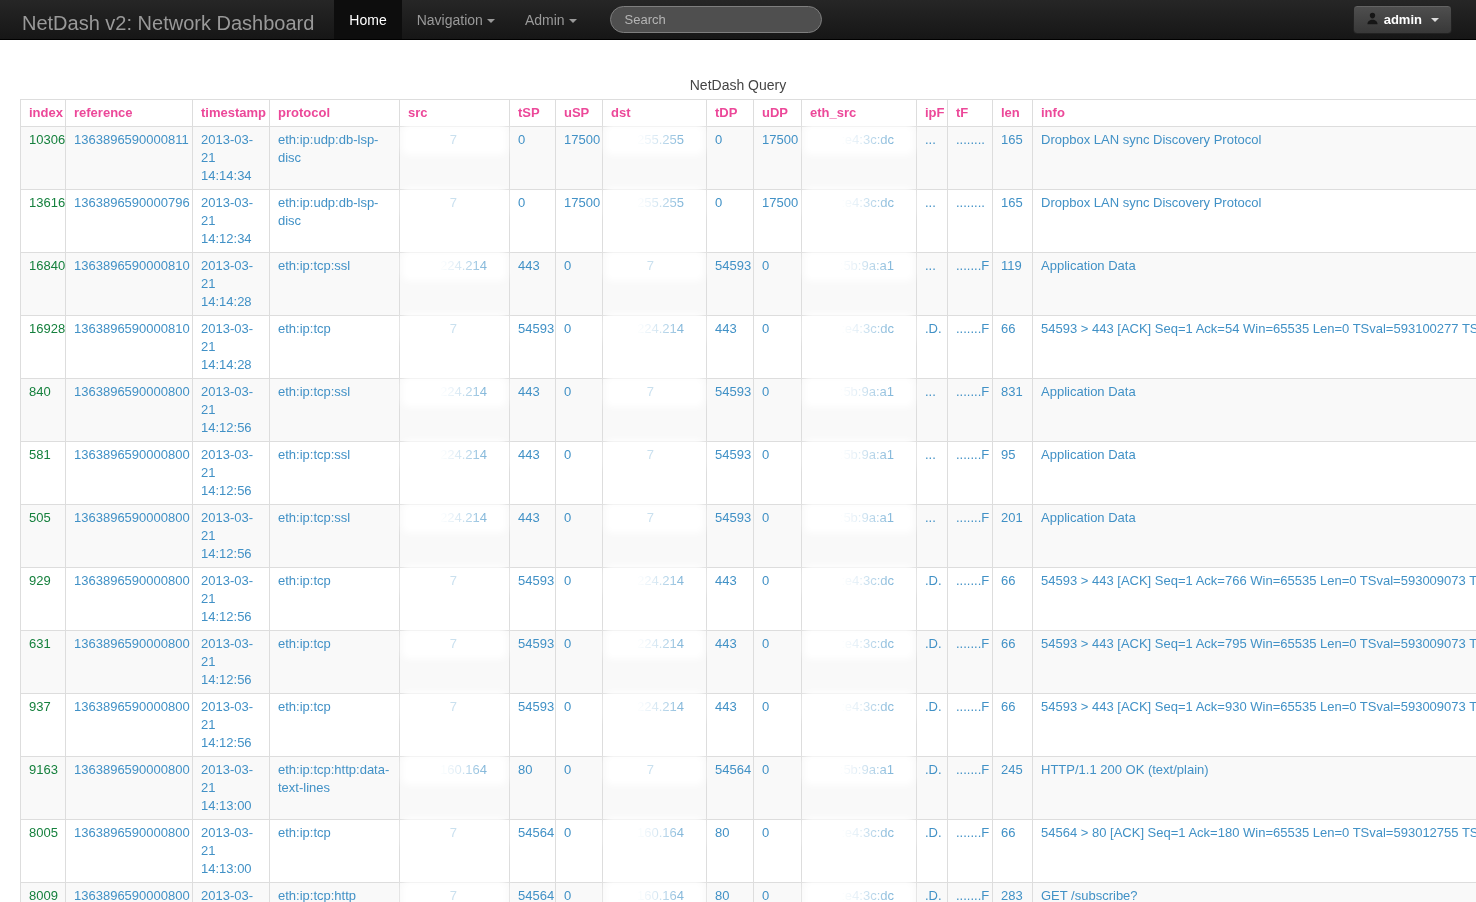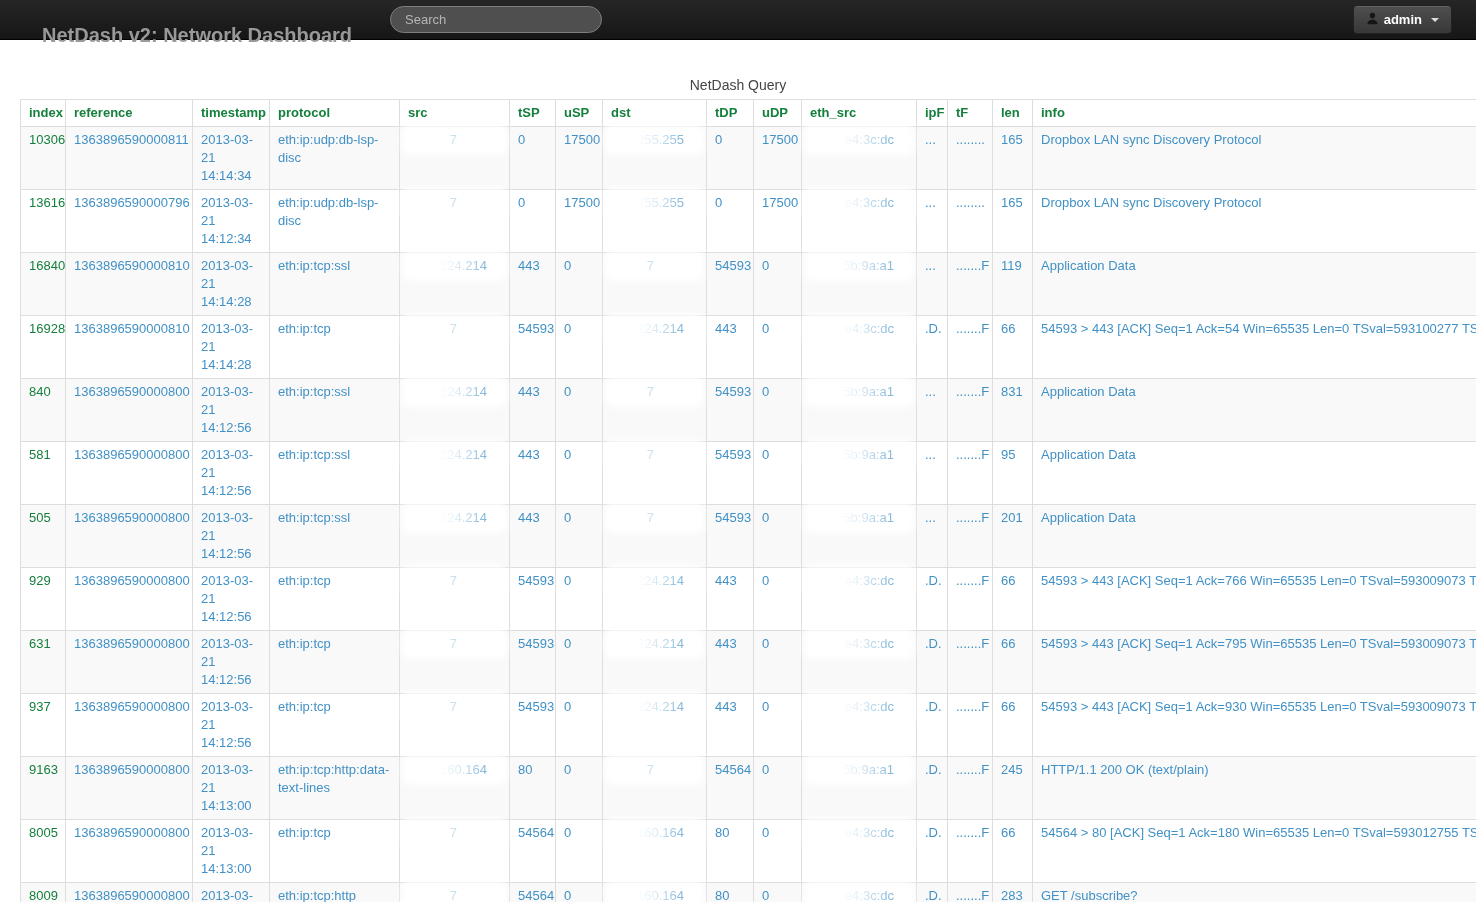--- a/index.html
+++ b/index.html
@@ -18,8 +18,8 @@
     display:flex; align-items:stretch;
   }
   .brand {
-    color:#999; font-size:20px; font-weight:bold;
-    padding:24px 20px 0 22px; white-space:nowrap;margin-left:20px;
+    color:#999; font-size:20px; font-weight:normal;
+    padding:12px 20px 0 22px; white-space:nowrap;
   }
   .nav-items { display:flex; align-items:stretch; }
   .nav-item {

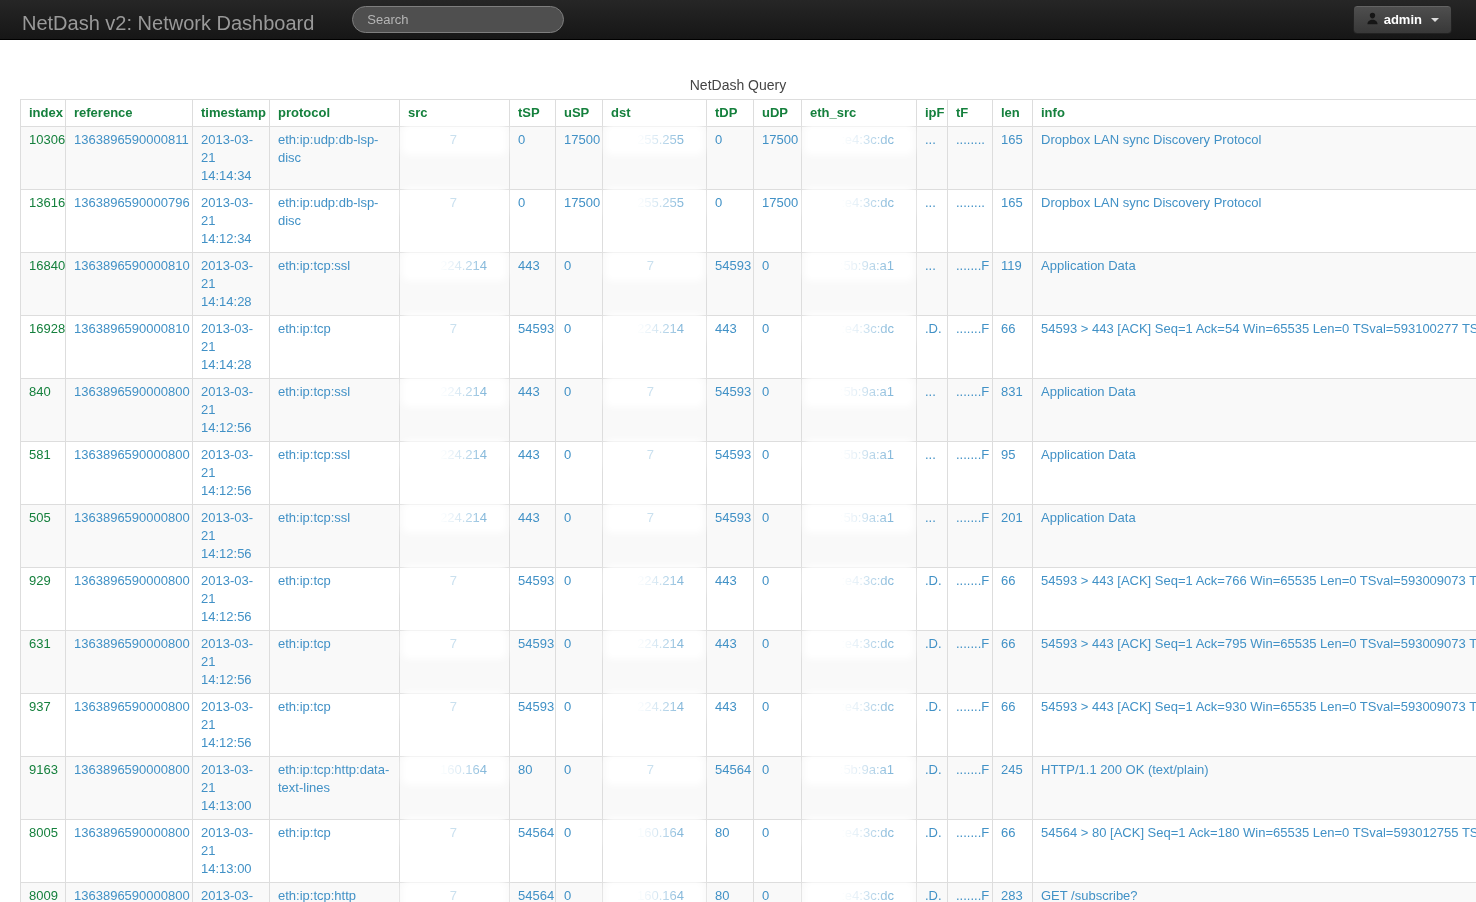--- a/index.html
+++ b/index.html
@@ -103,6 +103,17 @@
 
 <div class="navbar">
   <div class="brand">NetDash v2: Network Dashboard</div>
+  <div class="nav-items">
+    <div class="nav-item active">
+      <span>Home</span>
+    </div>
+    <div class="nav-item">
+      <span>Navigation</span><span class="caret-down"></span>
+    </div>
+    <div class="nav-item">
+      <span>Admin</span><span class="caret-down"></span>
+    </div>
+  </div>
   <div class="search-form">
     <input class="search-input" type="text" placeholder="Search" style="">
   </div>

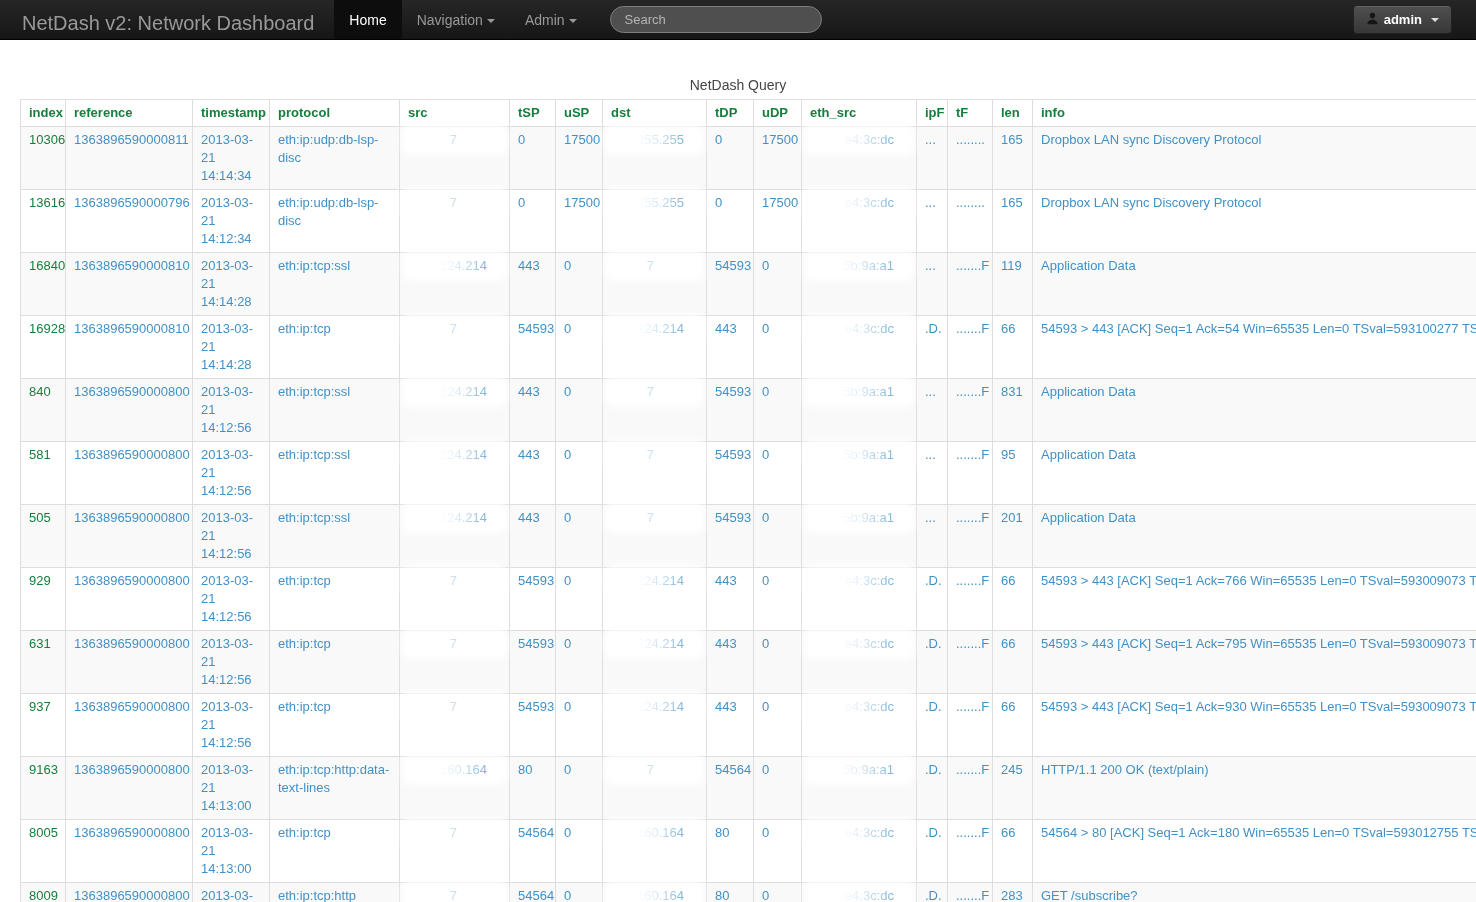--- a/index.html
+++ b/index.html
@@ -68,7 +68,7 @@
     border:1px solid #ddd; vertical-align:top;
     padding:4px 8px; line-height:18px; text-align:left;
   }
-  table.query th { color:#15803d; font-weight:bold; white-space:nowrap; }
+  table.query th { color:#ec4899; font-weight:bold; white-space:nowrap; }
   td.col-index { color:#15803d; }
   .link { color:#4191c6; text-decoration:none; cursor:pointer; }
   td.link { color:#4191c6; cursor:pointer; }

